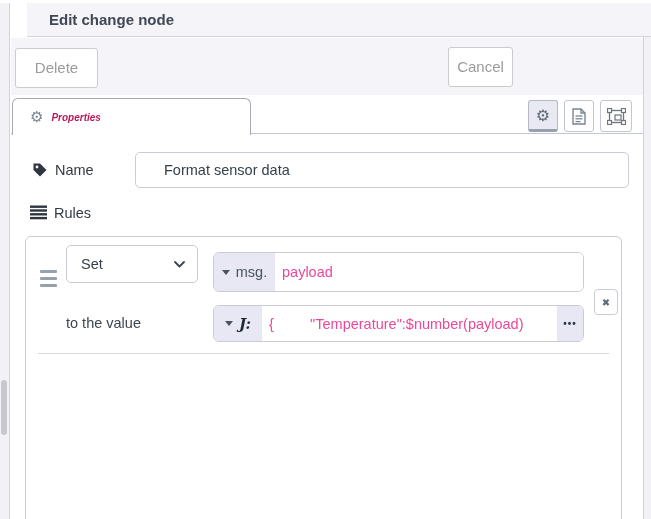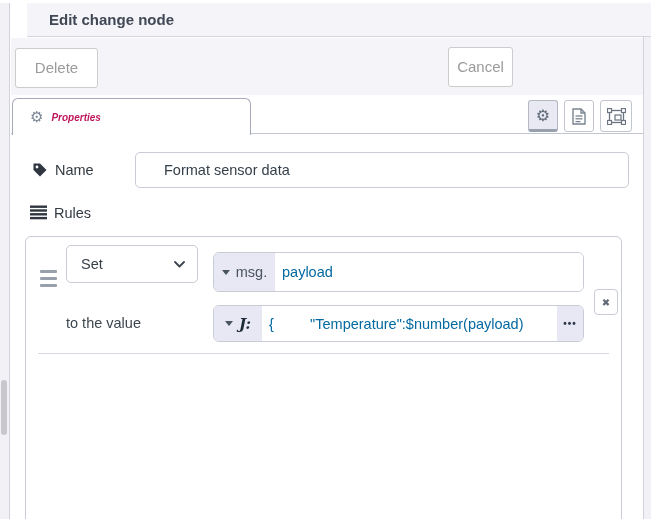--- a/index.html
+++ b/index.html
@@ -61,7 +61,7 @@
   .tri-down { width:0; height:0; border-left:4px solid transparent; border-right:4px solid transparent; border-top:5px solid #4a5360; }
   .prefix-text { font-size:14.5px; color:#4a5360; }
   .jsonata-glyph { font-family:"DejaVu Serif", serif; font-weight:bold; font-style:italic; font-size:15px; color:#1f2937; }
-  .typed-input { flex:1; min-width:0; border:none; outline:none; padding:0 6px 0 7px; font-size:14.5px; color:#0369a1; font-family:"Liberation Sans",sans-serif; white-space:pre; background:#fff; }
+  .typed-input { flex:1; min-width:0; border:none; outline:none; padding:0 6px 0 7px; font-size:14.5px; color:#ec4899; font-family:"Liberation Sans",sans-serif; white-space:pre; background:#fff; }
   .expand-btn { flex:0 0 26px; background:#e7e8f4; border:none; display:flex; align-items:center; justify-content:center; cursor:pointer; font-size:10px; font-weight:bold; color:#2d3748; letter-spacing:1px; }
 
   .to-value-label { position:absolute; left:40px; top:68px; width:140px; height:37px; line-height:37px; text-align:left; font-size:14.5px; color:#3d464f; }

